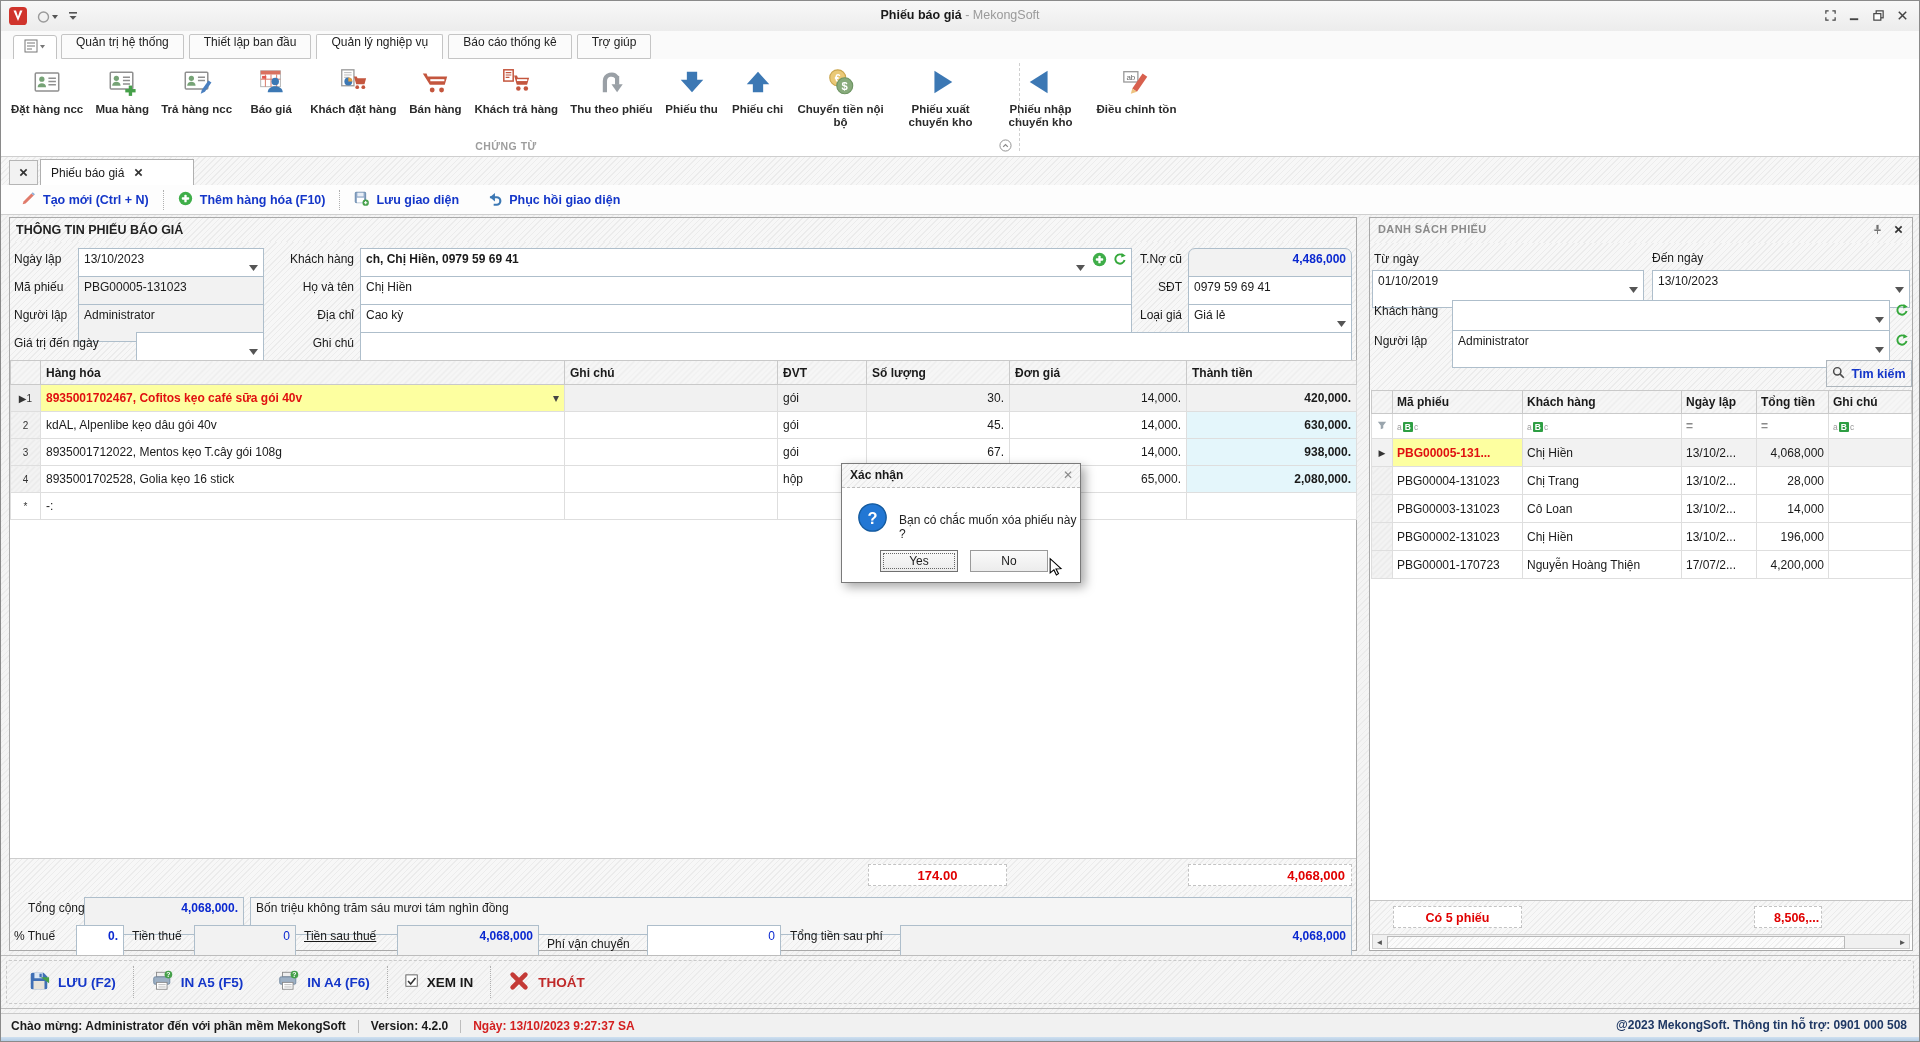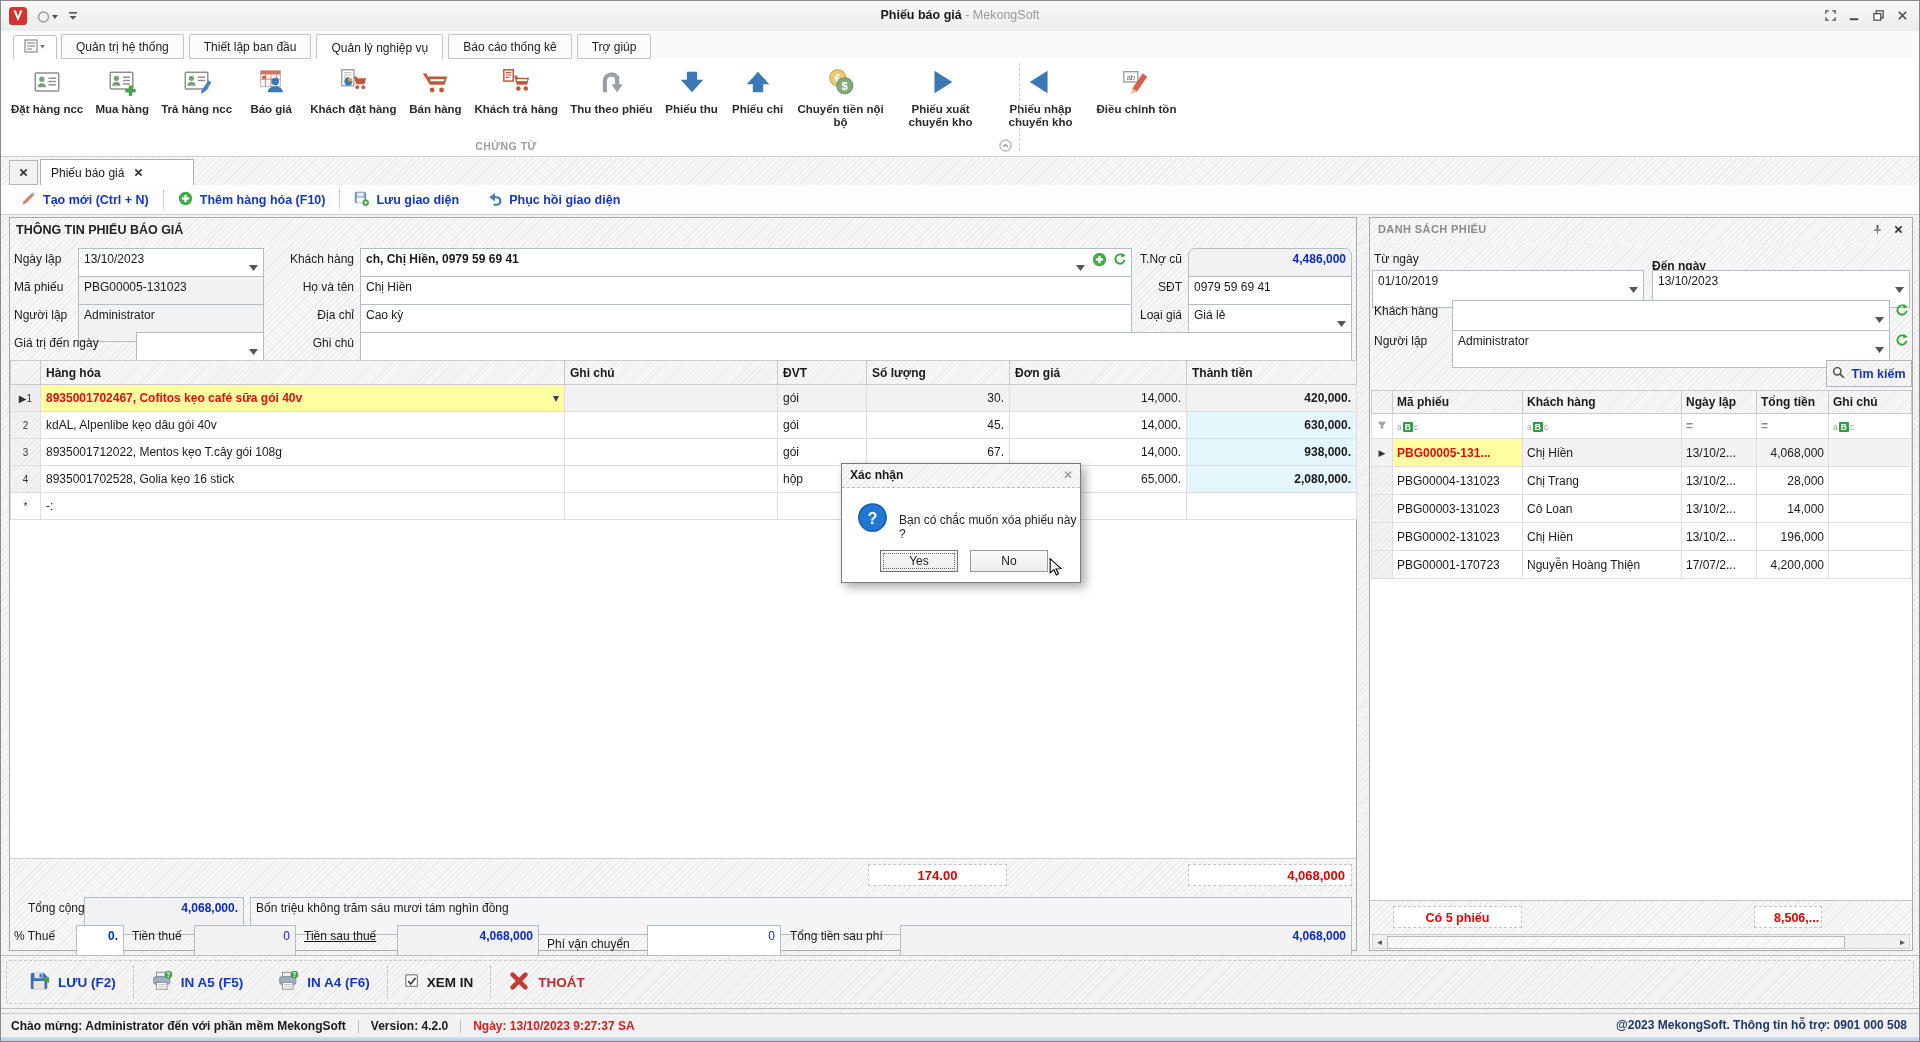--- a/index.html
+++ b/index.html
@@ -21,7 +21,7 @@
   .tabstrip{position:absolute;left:0;top:30px;width:100%;height:28px;background:#fafafa;}
   .menutab{position:absolute;left:12px;top:4px;width:42px;height:23px;border:1px solid #c2c2c2;border-radius:3px 3px 0 0;background:#fff;display:flex;align-items:center;justify-content:center;}
   .mtabs{position:absolute;left:60px;top:3px;display:flex;gap:5px;height:25px;}
-  .mtab{border:1px solid #c5c5c5;border-radius:2px 2px 0 0;background:#fbfbfb;padding:0 14px;display:flex;align-items:center;font-size:12px;color:#222;}
+  .mtab{border:1px solid #c5c5c5;border-radius:2px 2px 0 0;background:#fbfbfb;padding:0 14px;display:flex;align-items:flex-start;font-size:12px;color:#222;}
   .mtab.active{background:#fff;border-bottom:1px solid #fff;height:26px;box-shadow:0 -1px 0 #b9b9b9 inset;font-weight:normal;}
 
   

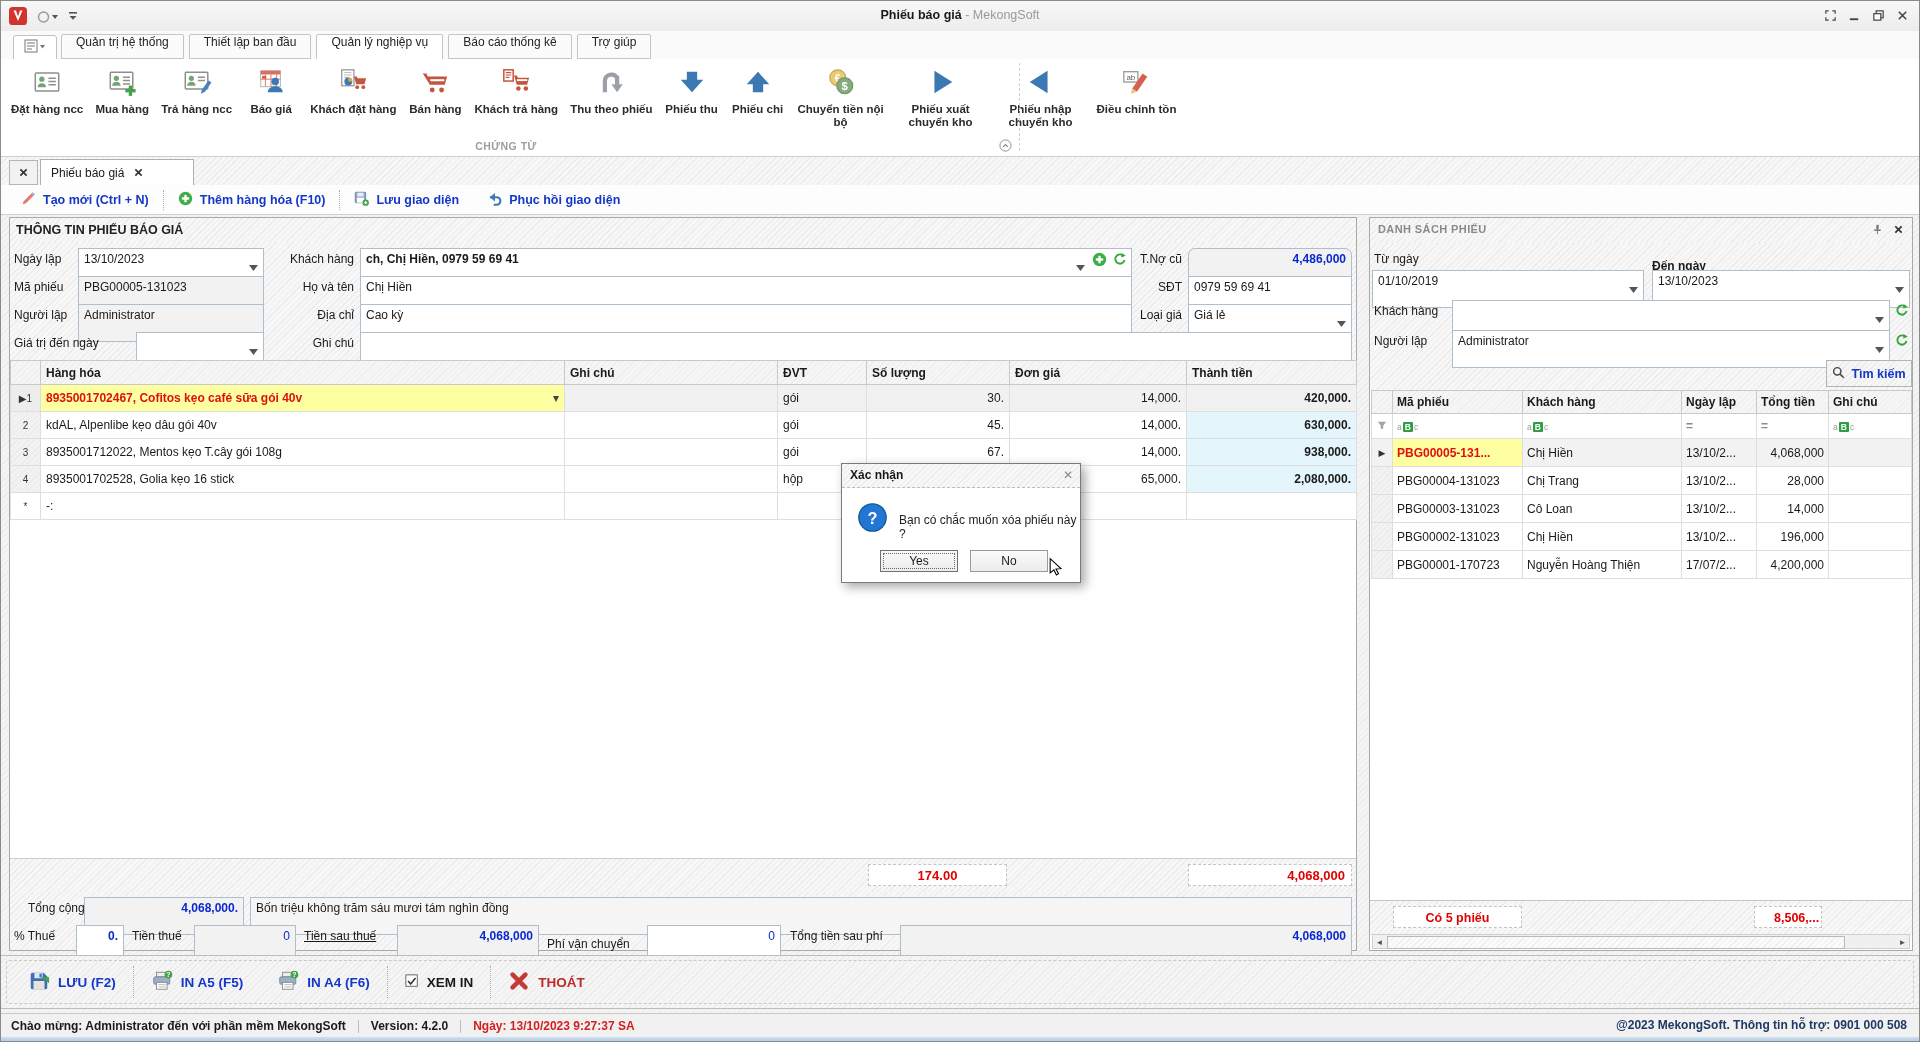--- a/index.html
+++ b/index.html
@@ -602,7 +602,7 @@
     </div>
     <div class="hatch abs" style="left:0;top:25px;width:542px;height:147px;">
       <div class="lbl" style="left:4px;top:5px;">Từ ngày</div>
-      <div class="lbl" style="left:282px;top:12px;font-weight:bold;">Đến ngày</div>
+      <div class="lbl" style="left:282px;top:4px;">Đến ngày</div>
       <div class="fld" style="left:2px;top:27px;width:272px;"><span>01/10/2019</span><span class="dda"><svg width="9" height="6" viewBox="0 0 9 6">
               <polygon points="0,0 9,0 4.5,6" fill="#555"></polygon>
             </svg></span></div>

